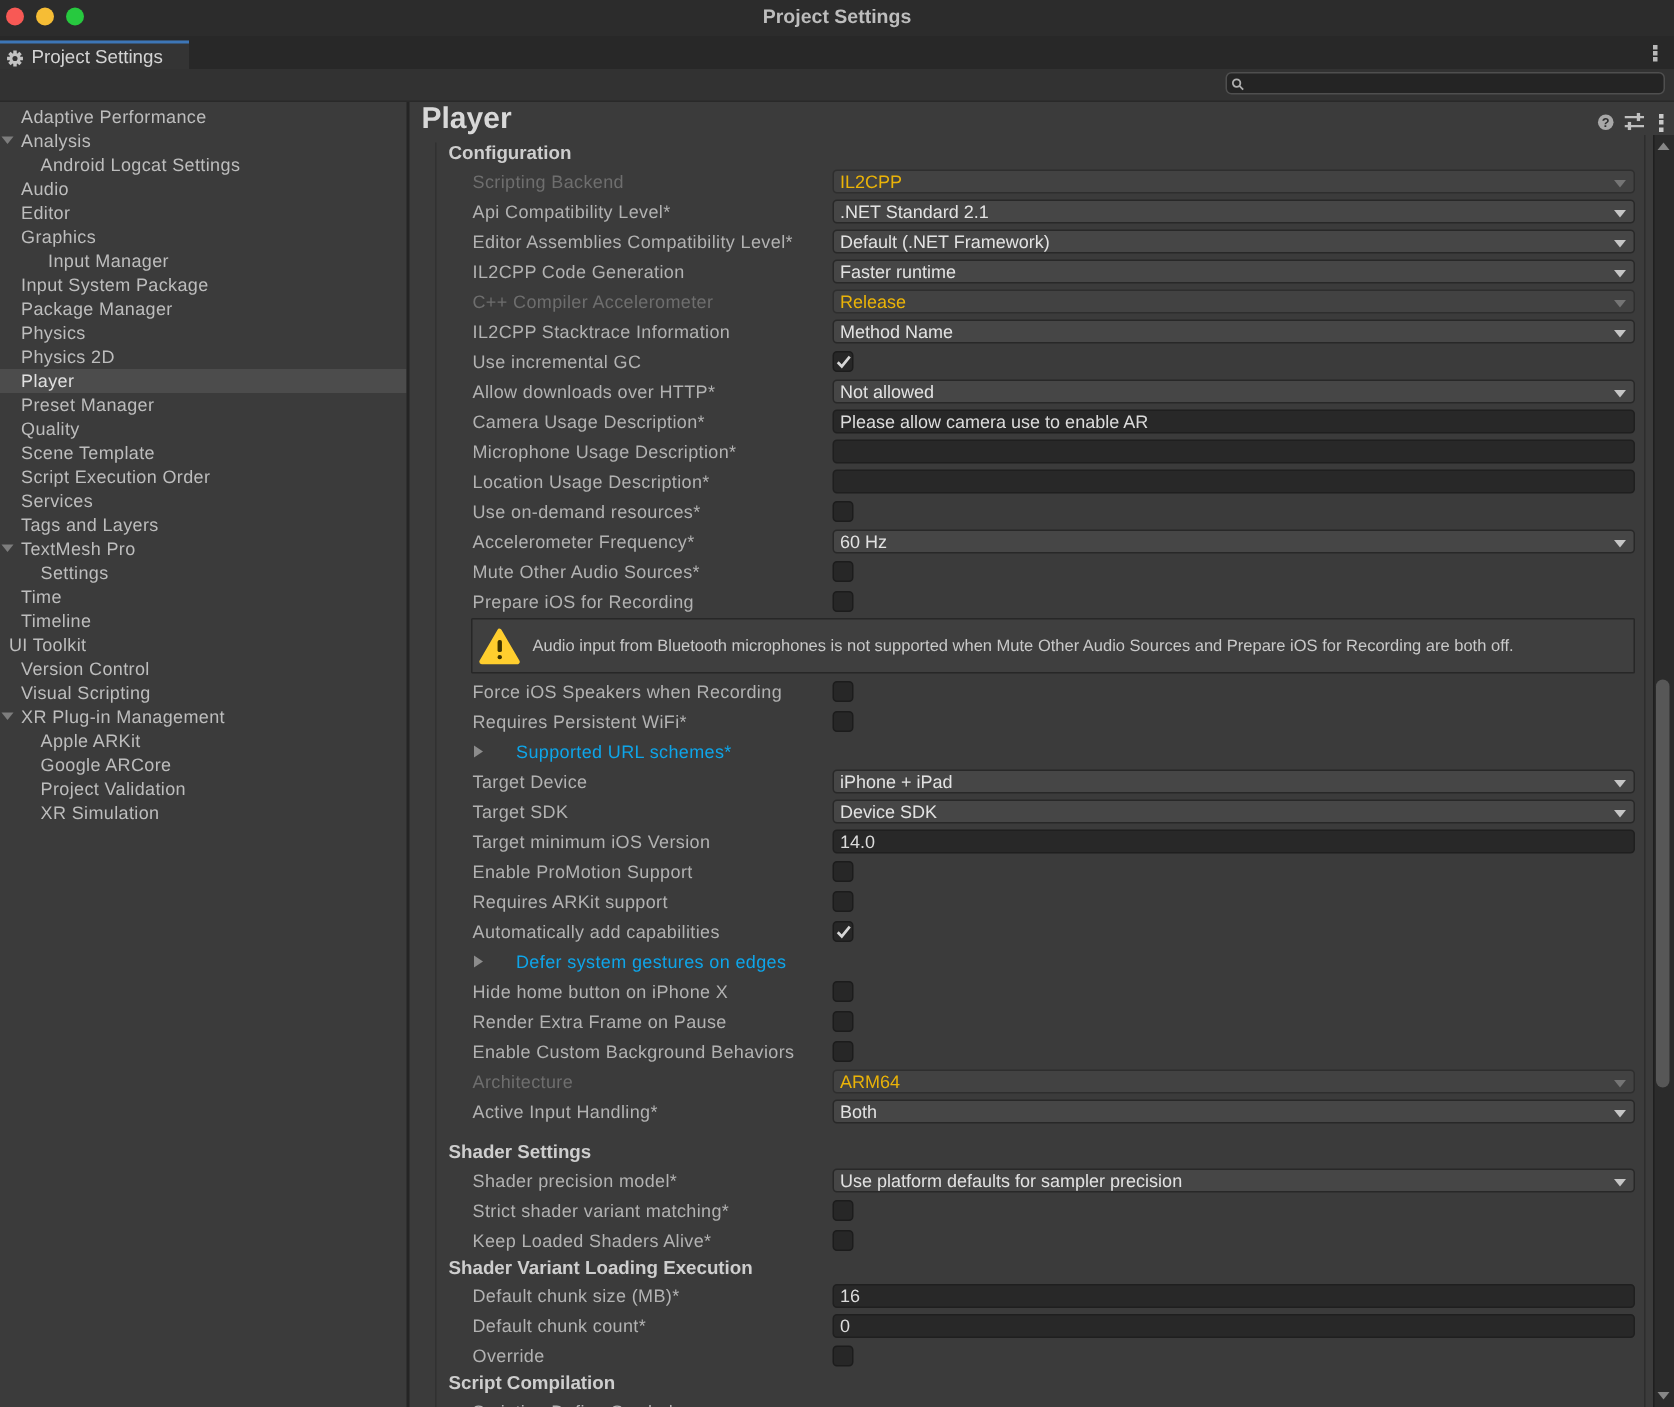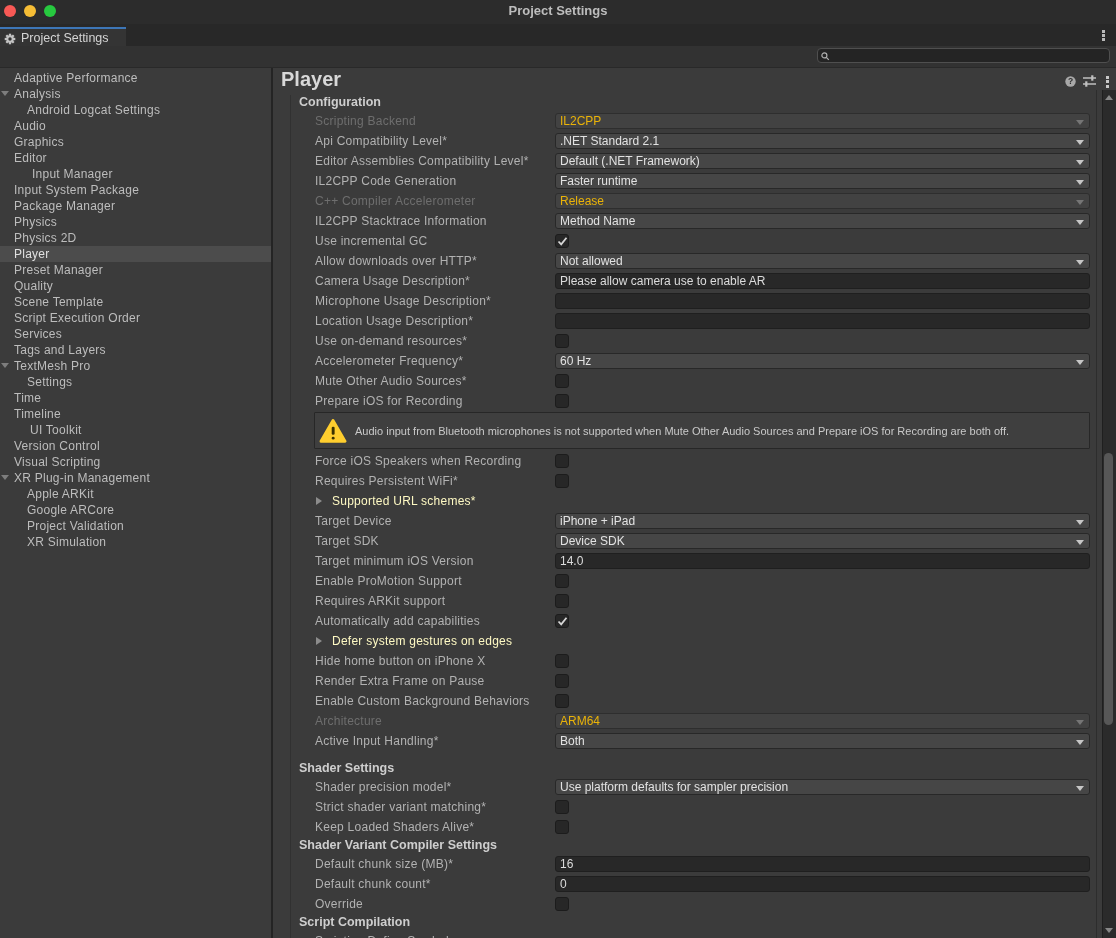--- a/index.html
+++ b/index.html
@@ -76,8 +76,8 @@
     <div class="sitem" style="position:relative;padding-left:14px"><div class="abs tri" style="left:0.5px;margin-top:5px"></div>Analysis</div>
     <div class="sitem" style="padding-left:27px">Android Logcat Settings</div>
     <div class="sitem" style="padding-left:14px">Audio</div>
+    <div class="sitem" style="padding-left:14px">Editor</div>
     <div class="sitem" style="padding-left:14px">Graphics</div>
-    <div class="sitem" style="padding-left:14px">Editor</div>
     <div class="sitem" style="padding-left:32px">Input Manager</div>
     <div class="sitem" style="padding-left:14px">Input System Package</div>
     <div class="sitem" style="padding-left:14px">Package Manager</div>

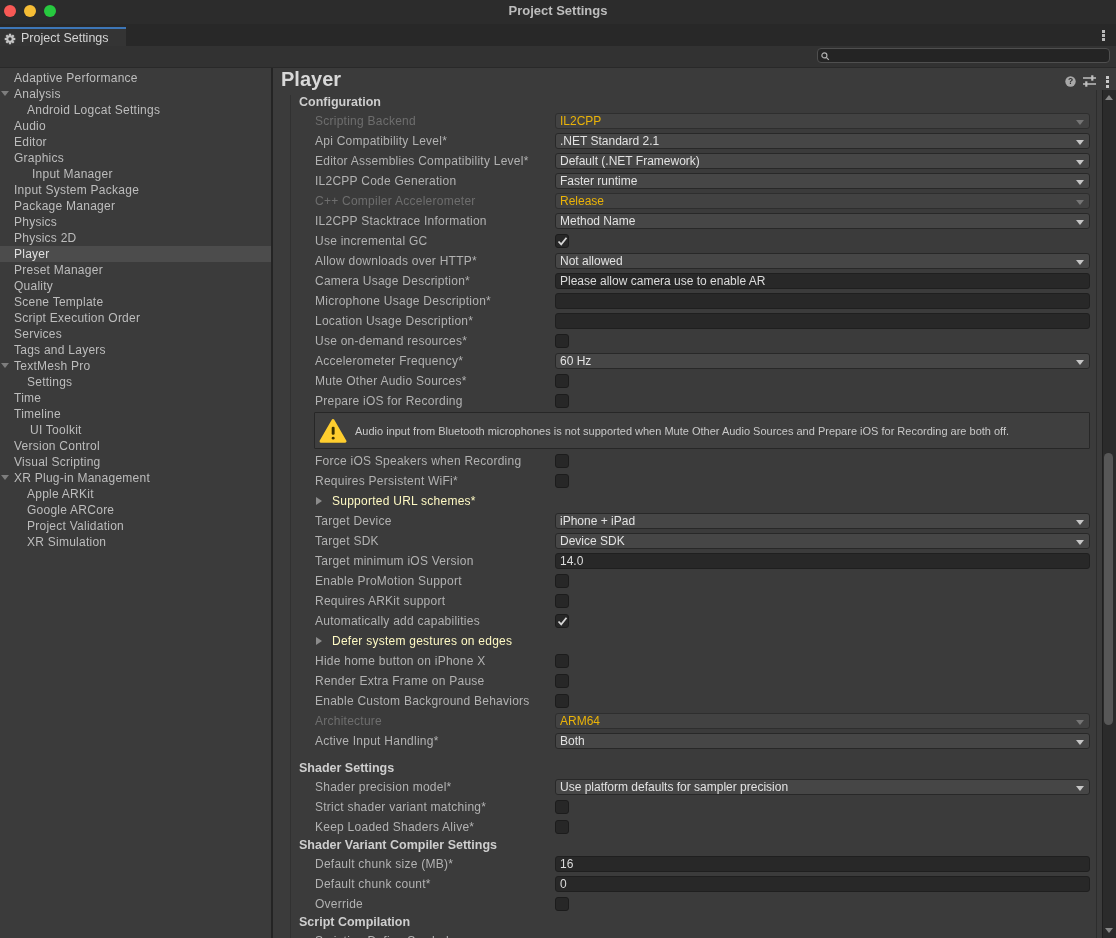--- a/index.html
+++ b/index.html
@@ -94,7 +94,7 @@
     <div class="sitem" style="padding-left:27px">Settings</div>
     <div class="sitem" style="padding-left:14px">Time</div>
     <div class="sitem" style="padding-left:14px">Timeline</div>
-    <div class="sitem" style="padding-left:30px">UI Toolkit</div>
+    <div class="sitem" style="padding-left:6px">UI Toolkit</div>
     <div class="sitem" style="padding-left:14px">Version Control</div>
     <div class="sitem" style="padding-left:14px">Visual Scripting</div>
     <div class="sitem" style="position:relative;padding-left:14px"><div class="abs tri" style="left:0.5px;margin-top:5px"></div>XR Plug-in Management</div>

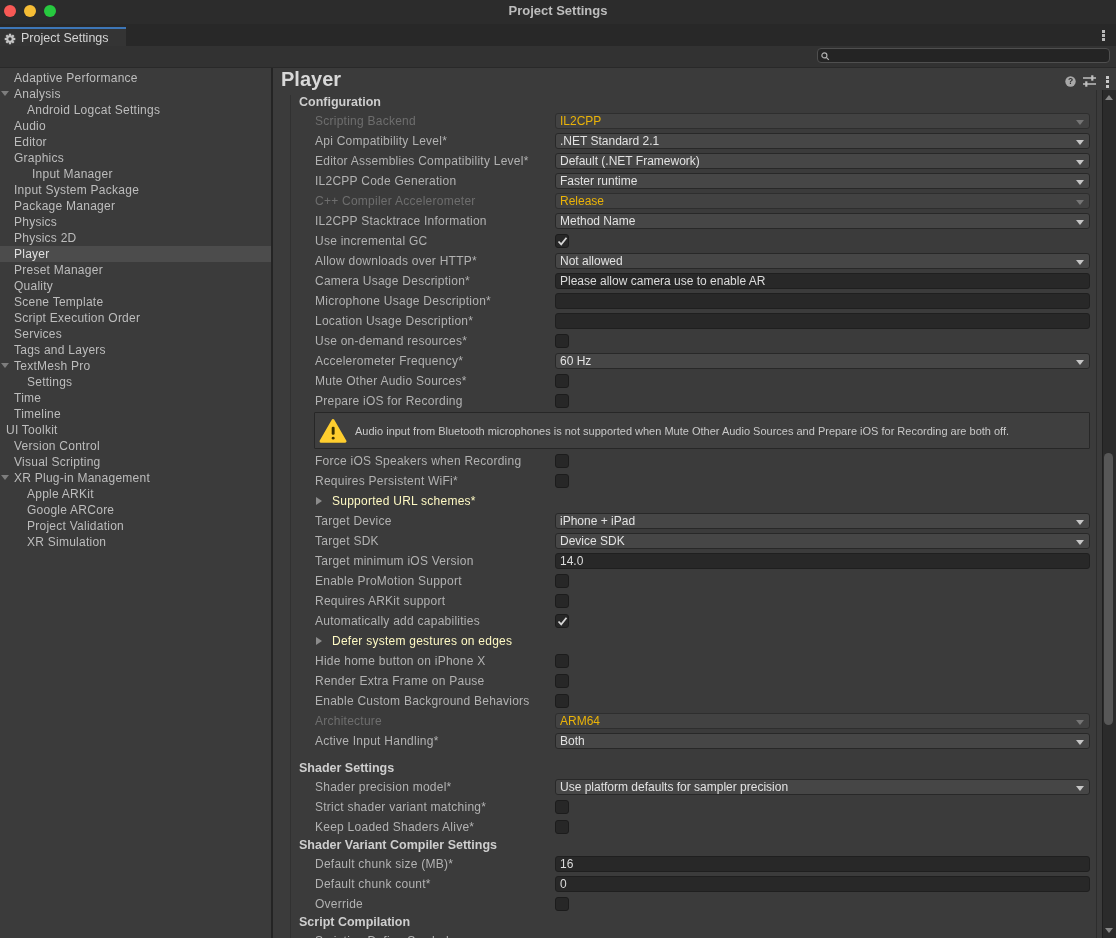--- a/index.html
+++ b/index.html
@@ -20,7 +20,7 @@
 .shead{left:299px;height:16px;line-height:16px;font-weight:bold;font-size:12.5px;color:#cecece}
 .lbl{left:315px;height:16px;line-height:16px;color:#b2b2b2;white-space:nowrap;letter-spacing:0.25px}
 .lbl.dis{color:#6e6e6e}
-.flbl{left:332px;height:16px;line-height:16px;color:#fef9c3;white-space:nowrap;letter-spacing:0.25px}
+.flbl{left:344px;height:16px;line-height:16px;color:#0ea5e9;white-space:nowrap;letter-spacing:0.25px}
 .dd{left:555px;width:535px;height:16px;background:#464646;border:1px solid #282828;border-radius:3px;color:#e2e2e2;line-height:15px;padding-left:4px;white-space:nowrap;overflow:hidden}
 .dd.dis{background:#424242;color:#eab308;border-color:#2e2e2e}
 .arr{right:5.5px;top:5.5px;width:0;height:0;border-left:4.5px solid transparent;border-right:4.5px solid transparent;border-top:5px solid #c6c6c6}

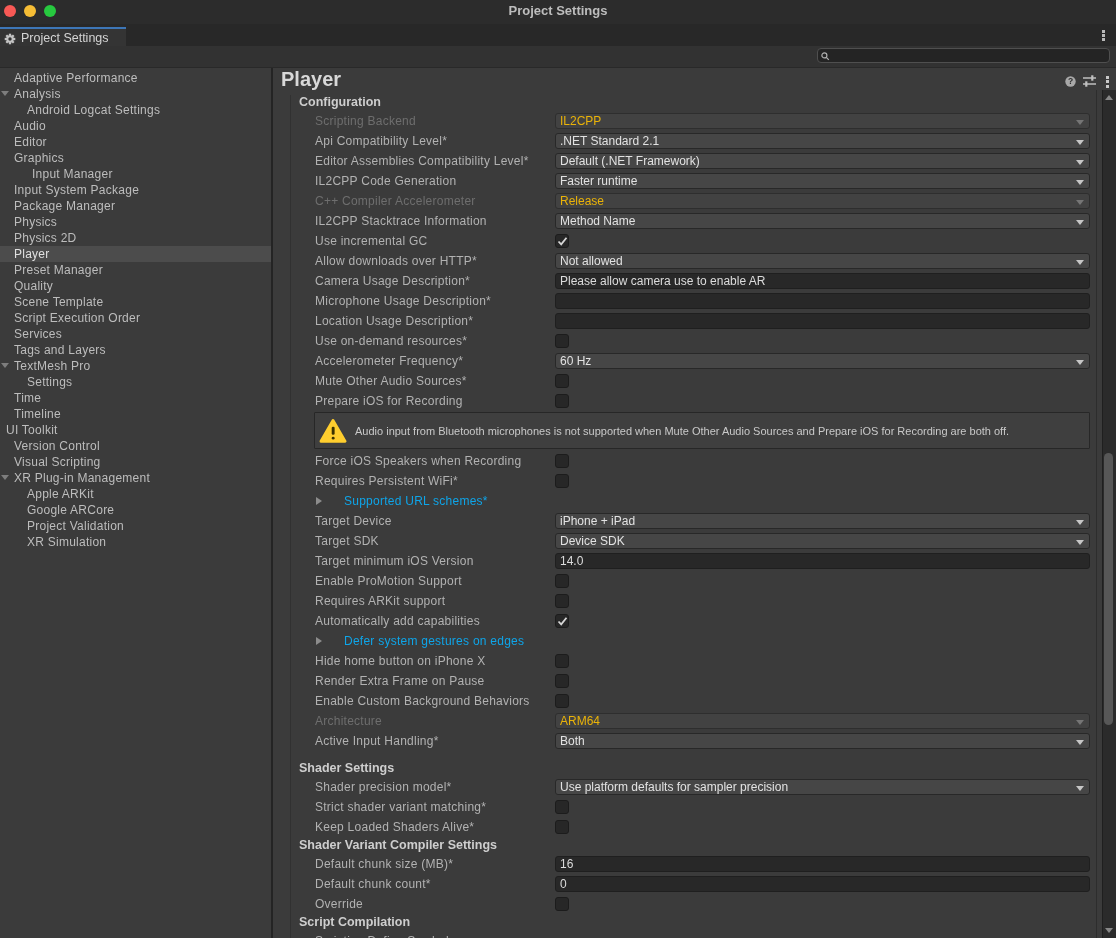--- a/index.html
+++ b/index.html
@@ -120,7 +120,7 @@
 <div class="abs" style="left:1106px;top:84.5px;width:3px;height:3px;background:#c9c9c9"></div>
 <div class="abs shead" style="top:94px">Configuration</div>
 <div class="abs shead" style="top:760px">Shader Settings</div>
-<div class="abs shead" style="top:837px">Shader Variant Compiler Settings</div>
+<div class="abs shead" style="top:837px">Shader Variant Loading Execution</div>
 <div class="abs shead" style="top:914px">Script Compilation</div>
 <div class="abs lbl dis" style="top:113px">Scripting Backend</div>
 <div class="abs dd dis" style="top:113px">IL2CPP<div class="abs arr"></div></div>

